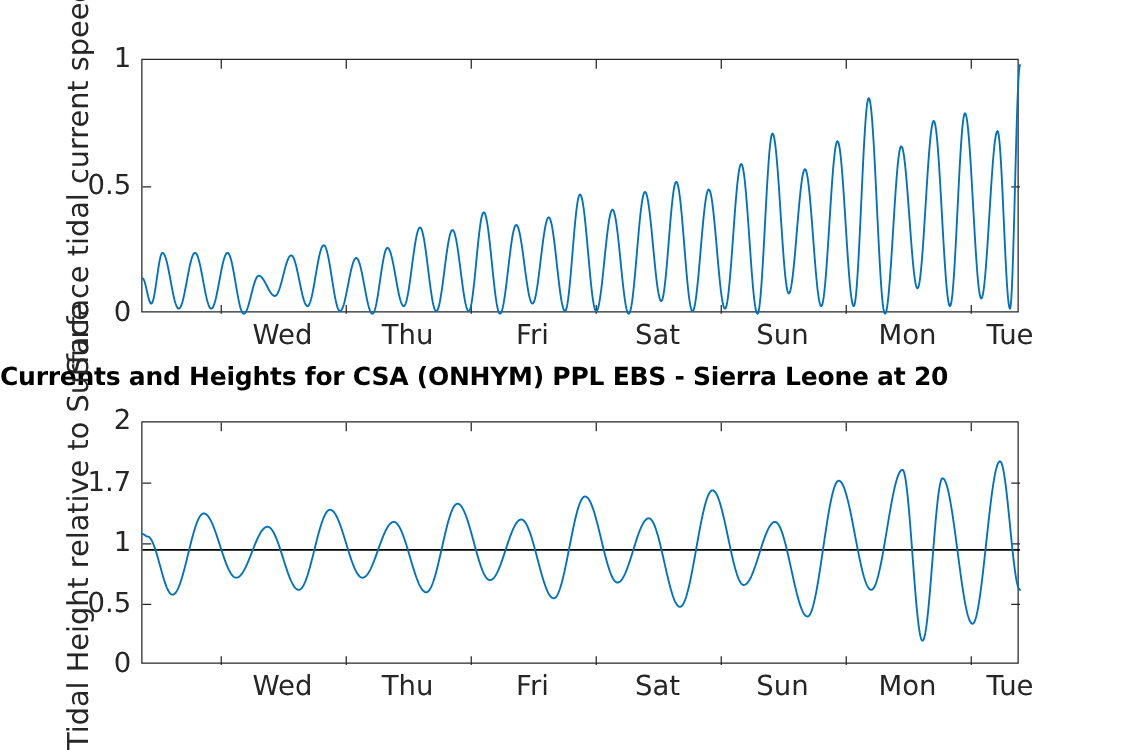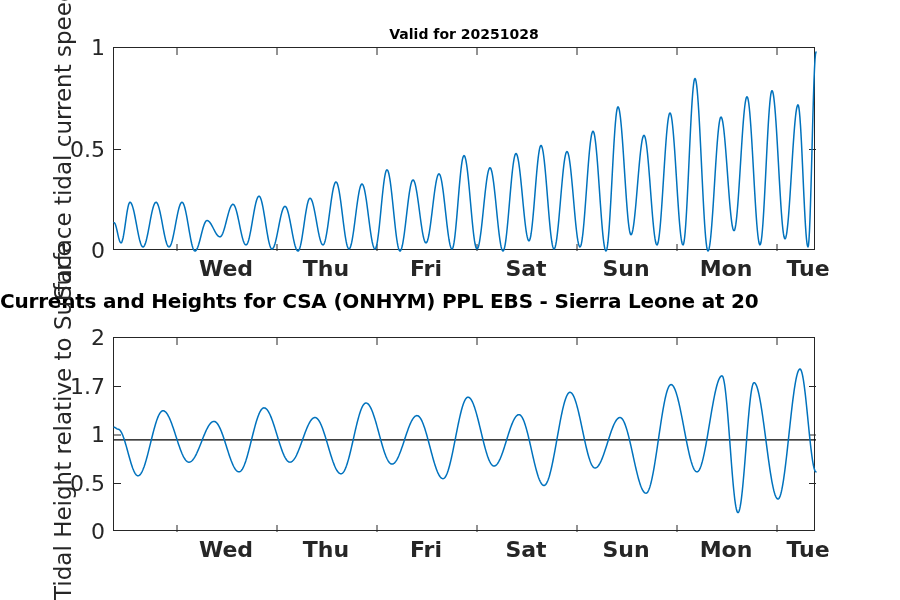--- a/index.html
+++ b/index.html
@@ -138,7 +138,6 @@
 
 <div id="figure">
 
-  <div id="subtitle">Valid for 20251028</div>
 
   <div class="ylabel" id="ylabel-top">Surface tidal current speed, kn</div>
 

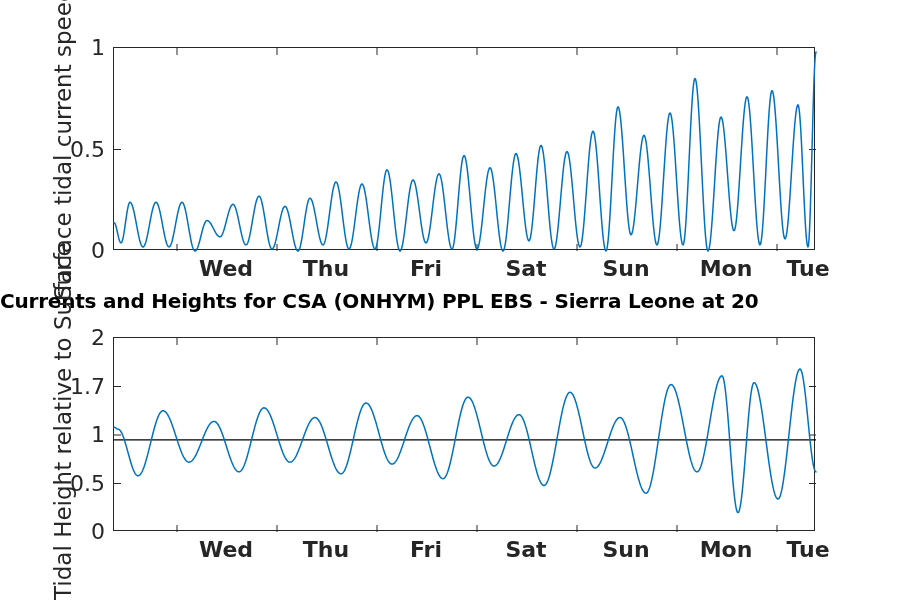--- a/index.html
+++ b/index.html
@@ -122,7 +122,6 @@
     color: #262626;
     transform: translateX(-50%);
     white-space: nowrap;
-    font-weight: bold;
   }
   .xtick-row {
     position: absolute;

